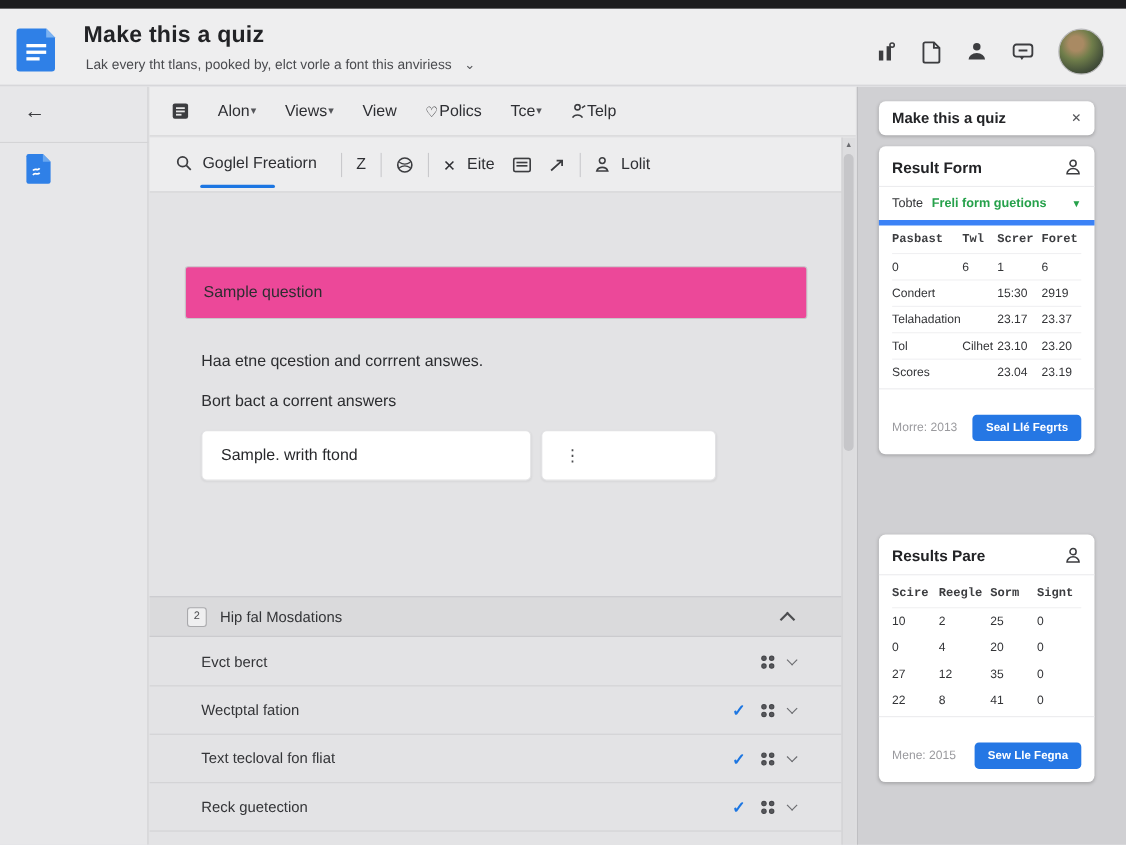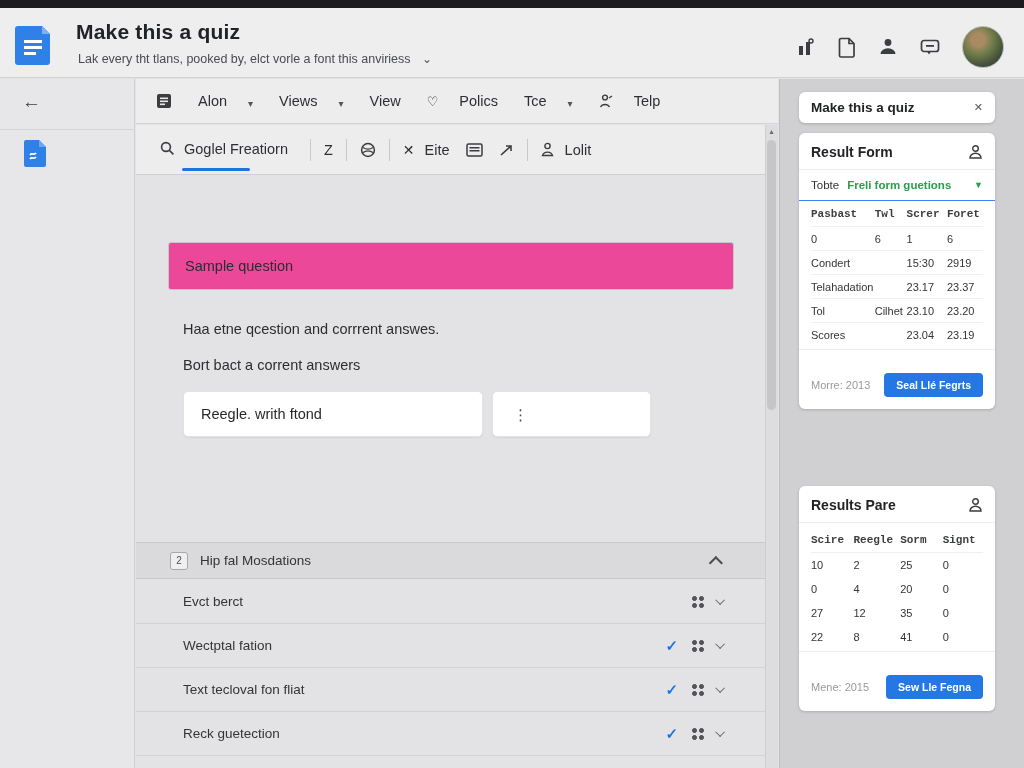--- a/index.html
+++ b/index.html
@@ -29,7 +29,7 @@
 
   
   #menubar { left:136px; top:79px; width:642px; height:45px; background:#ededee; border-bottom:1px solid #d4d4d6; display:flex; align-items:center; gap:26px; padding-left:20px; font-size:14.5px; color:#2e2f33; }
-  .menu-item { display:flex; align-items:flex-end; gap:21px; cursor:default; }
+  .menu-item { display:flex; align-items:center; gap:1px; cursor:default; }
   .caret { font-size:10px; color:#55565a; }
   .mb-icon svg { display:block; }
 

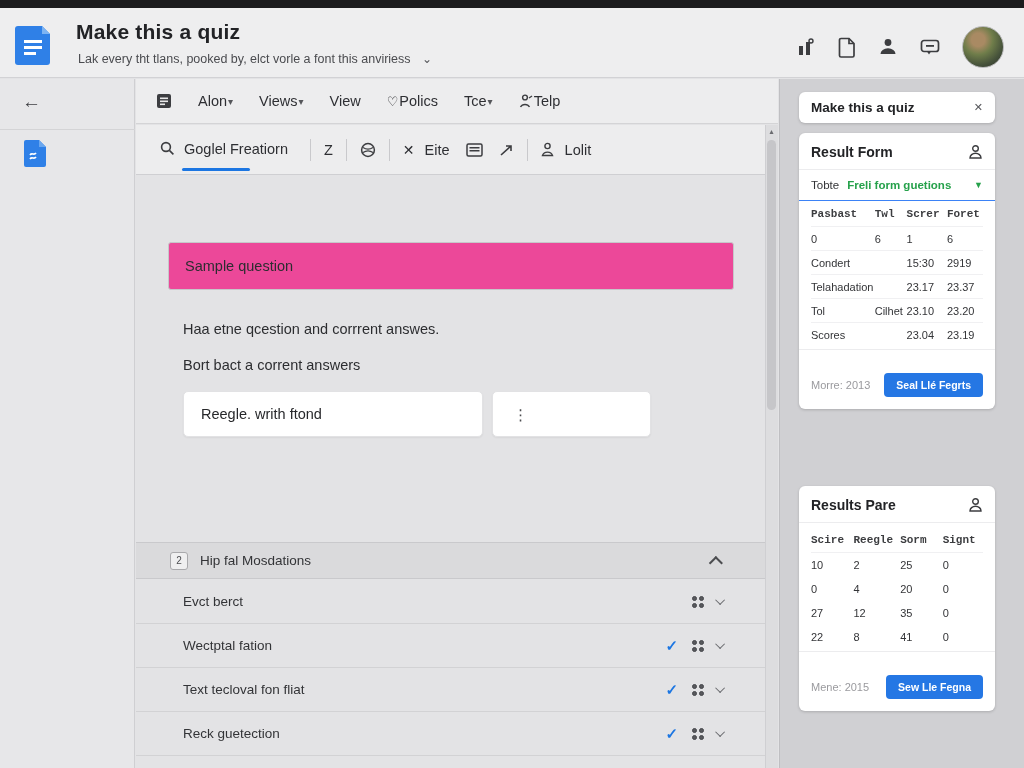--- a/index.html
+++ b/index.html
@@ -79,7 +79,7 @@
   .panel-hd .pt { font-size:14px; font-weight:700; color:#222326; }
   .person-sm { margin-left:auto; }
 
-  .select-row { display:flex; align-items:center; gap:8px; padding:9px 12px; border-bottom:1px solid #3b82f6; font-size:11.5px;justify-content:center; }
+  .select-row { display:flex; align-items:center; gap:8px; padding:9px 12px; border-bottom:5px solid #3b82f6; font-size:11.5px;justify-content:center; }
   .select-label { color:#333437; }
   .select-value { color:#26a14b; font-weight:600; }
   .select-caret { color:#26a14b; font-size:9px; margin-left:auto; }

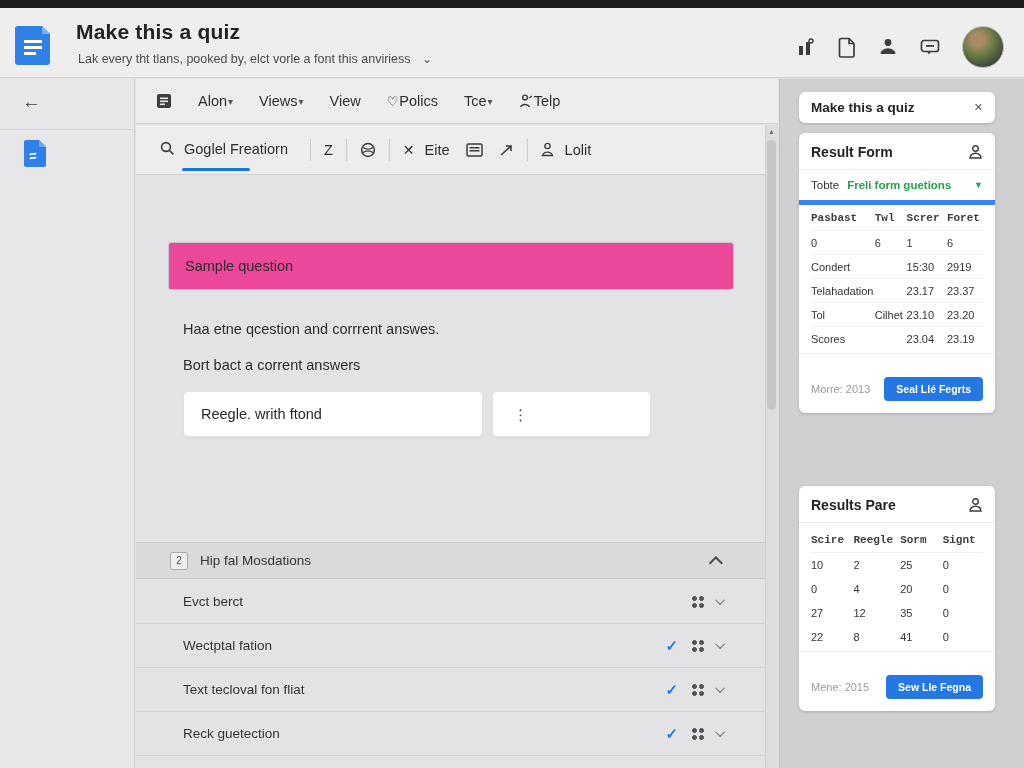--- a/index.html
+++ b/index.html
@@ -236,7 +236,7 @@
   <div id="q-box" class="abs">Sample question</div>
   <div id="q-line1" class="abs">Haa etne qcestion and corrrent answes.</div>
   <div id="q-line2" class="abs">Bort bact a corrent answers</div>
-  <div id="answer-box" class="abs">Reegle. writh ftond</div>
+  <div id="answer-box" class="abs">Sample. writh ftond</div>
   <div id="kebab-box" class="abs">
     <span class="kebab">⋮</span>
   </div>

